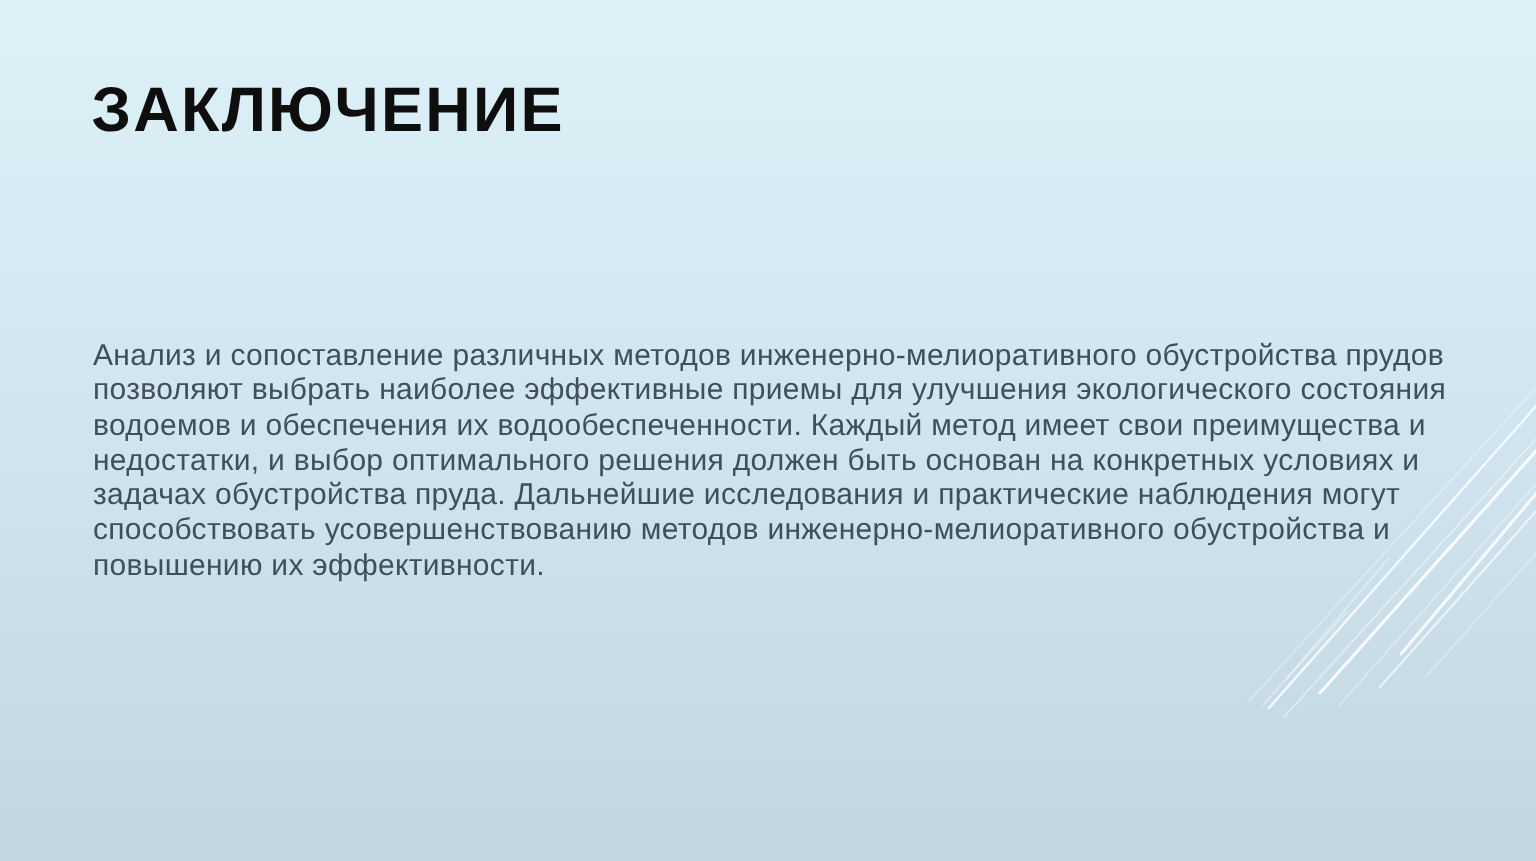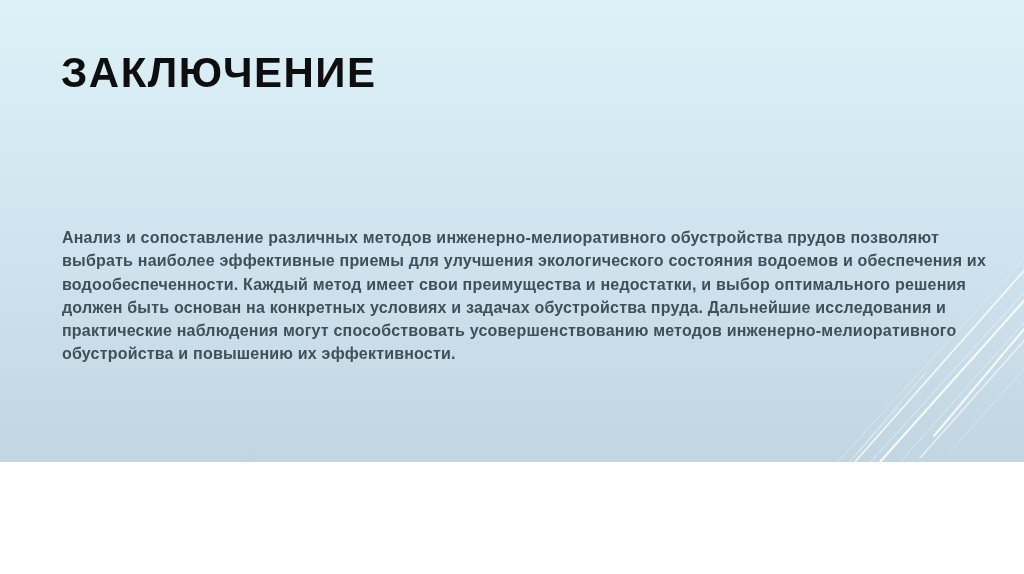--- a/index.html
+++ b/index.html
@@ -15,7 +15,7 @@
   body{font-family:"Liberation Sans","DejaVu Sans",sans-serif;}
   .slide{
     position:relative;
-    width:1024px;height:462px;
+    width:1024px;height:574px;
     background:linear-gradient(180deg,var(--background-top) 0%,var(--background-mid) 52%,var(--background-bottom) 100%);
     overflow:hidden;
   }

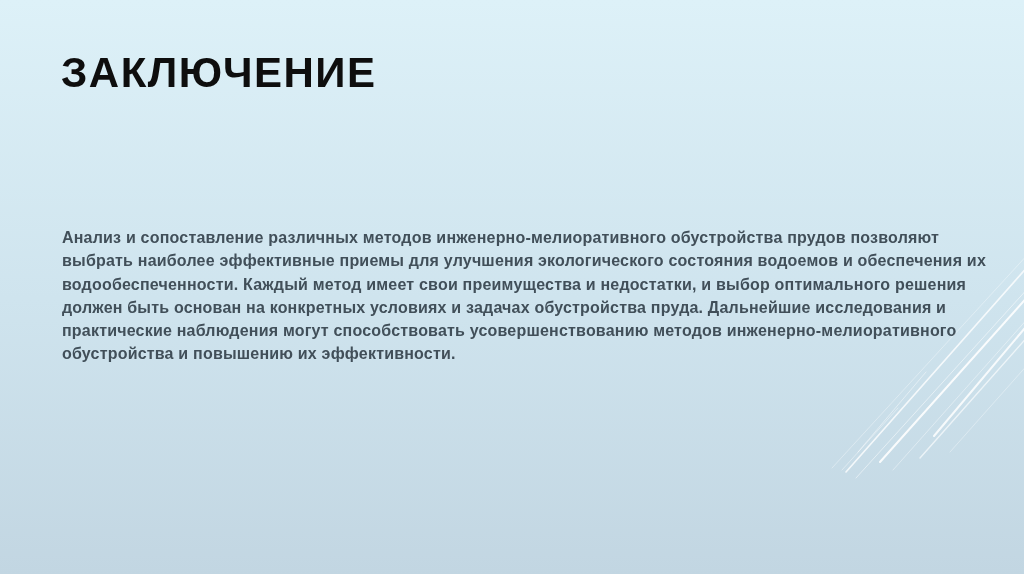--- a/index.html
+++ b/index.html
@@ -33,11 +33,10 @@
     position:absolute;
     left:62px;top:226px;
     width:950px;
-    font-size:16px;
+    font-size:20px;
     line-height:23.3px;
     color:var(--body-color);
     letter-spacing:0.2px;
-    font-weight:bold;
   }
   .decor-streaks{
     position:absolute;

